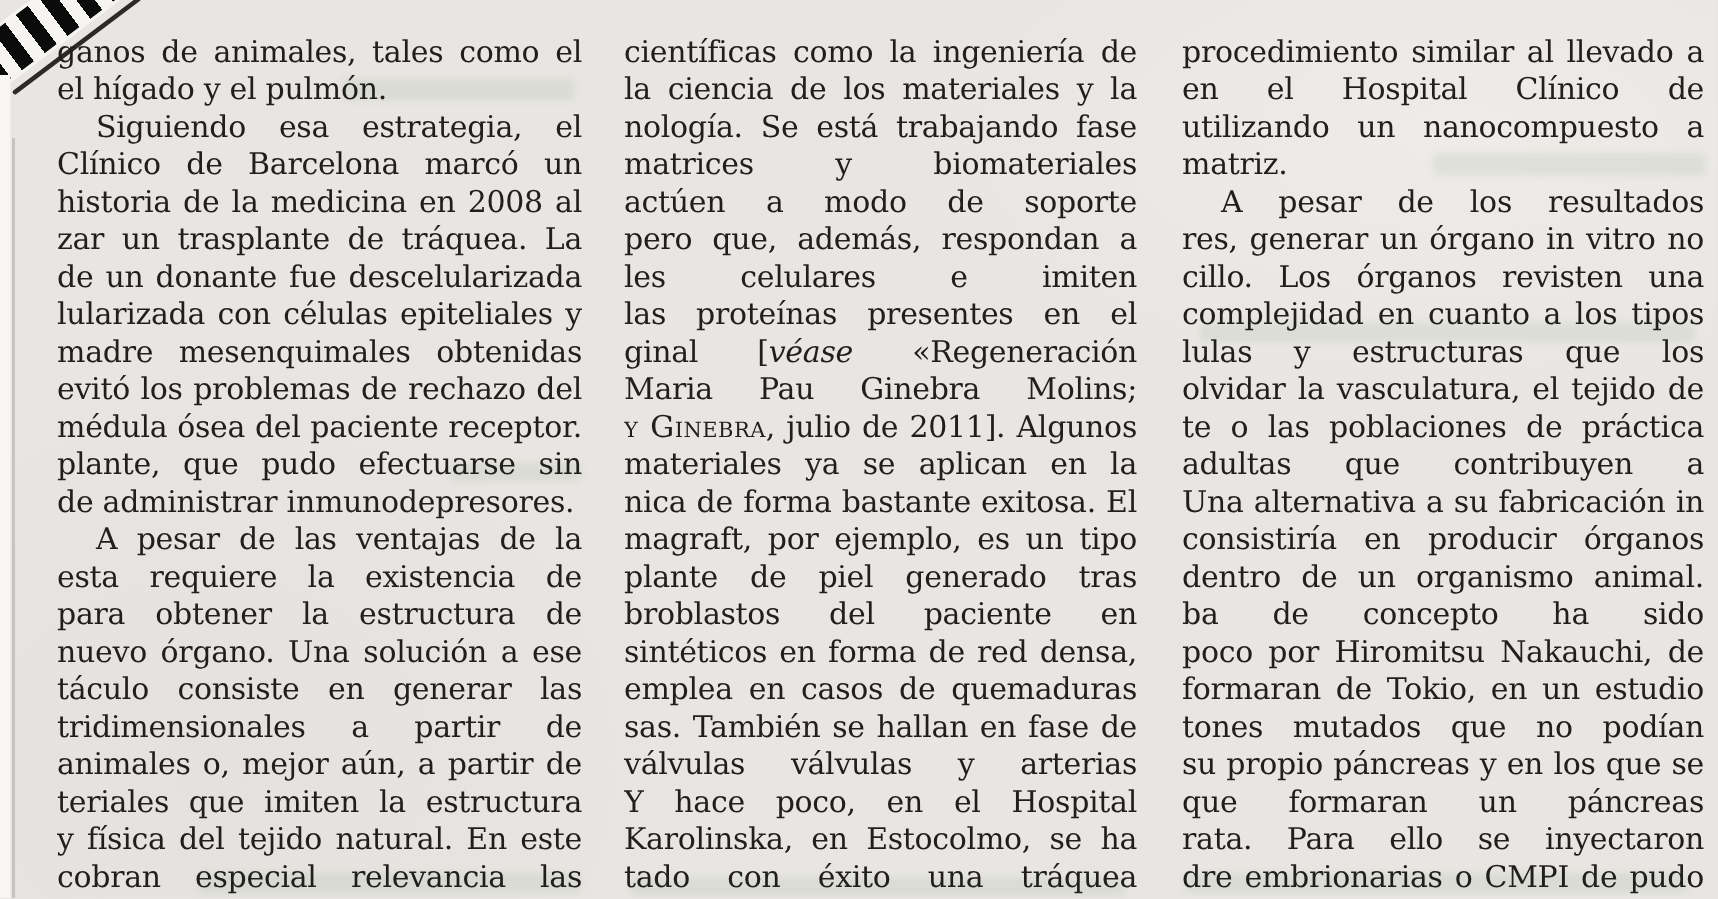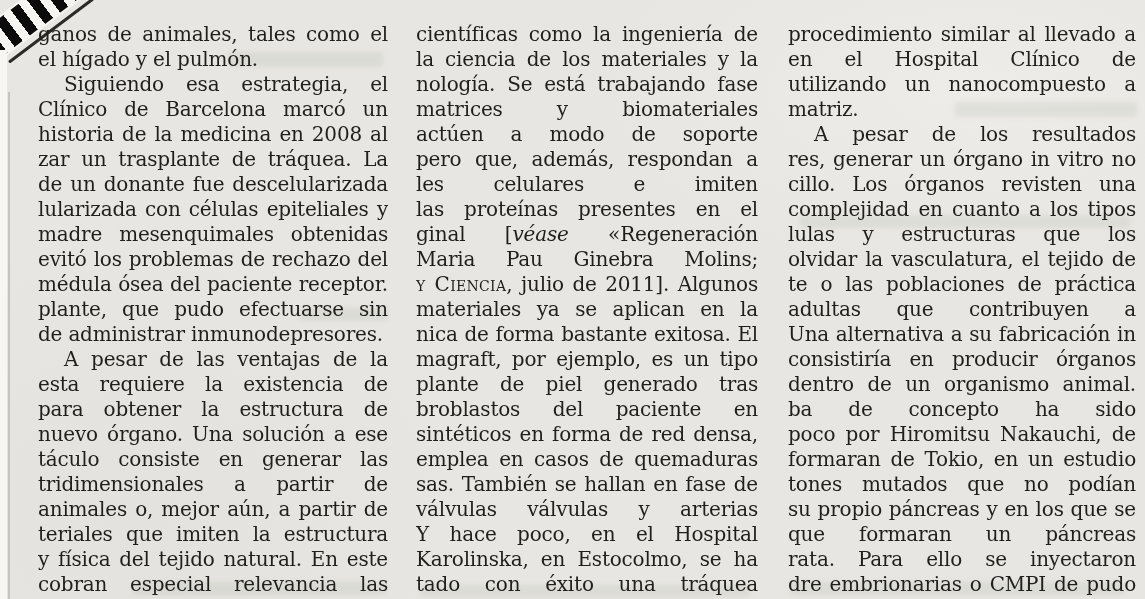--- a/index.html
+++ b/index.html
@@ -98,7 +98,7 @@
       <div class="line"><span>las proteínas presentes en el tejido ori-</span></div>
       <div class="line"><span>ginal [</span><span class="it">véase</span><span> «Regeneración ósea», por</span></div>
       <div class="line"><span>Maria Pau Ginebra Molins; </span><span class="sc">Investigación</span></div>
-      <div class="line"><span class="sc">y Ciencia</span><span>, julio de 2011]. Algunos de estos</span></div>
+      <div class="line"><span class="sc">y Ginebra</span><span>, julio de 2011]. Algunos de estos</span></div>
       <div class="line"><span>materiales ya se aplican en la práctica clí-</span></div>
       <div class="line"><span>nica de forma bastante exitosa. El Der-</span></div>
       <div class="line"><span>magraft, por ejemplo, es un tipo de im-</span></div>

